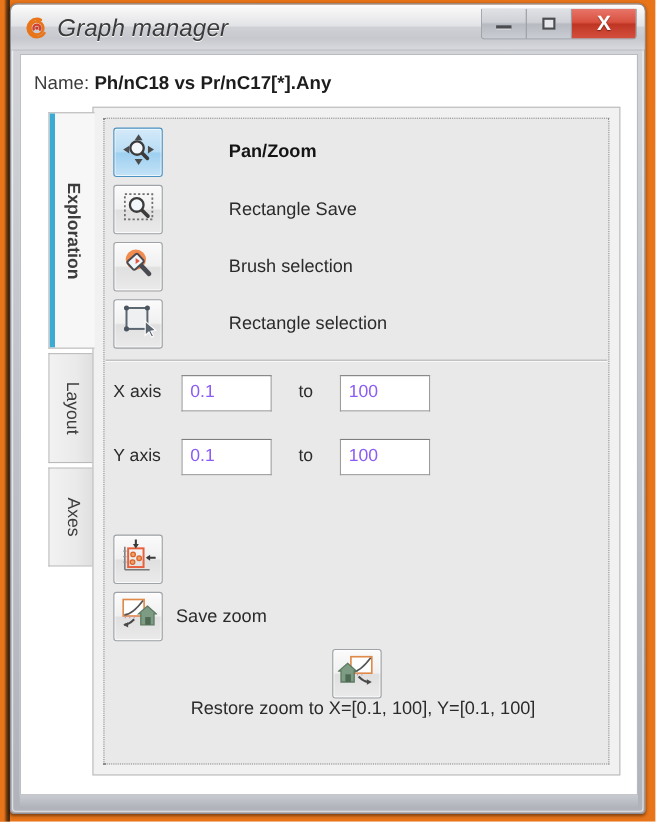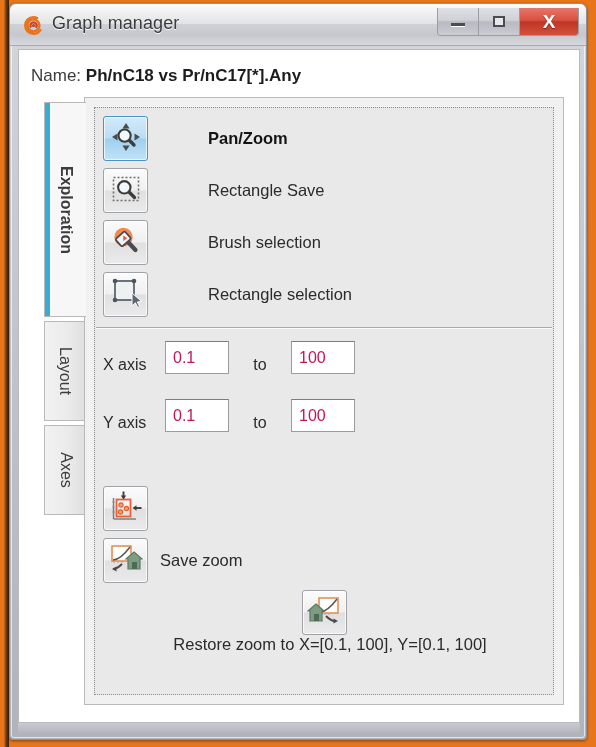--- a/index.html
+++ b/index.html
@@ -75,11 +75,12 @@
   .title-text {
     position: absolute;
     left: 42px; top: 9px;
-    font-size: 18px;
+    font-size: 22px;
     color: #3b3b3b;
     letter-spacing: .1px;
     white-space: nowrap;
     text-shadow: 0 1px 0 rgba(255,255,255,.9);
+    font-style: italic;
   }
 
   

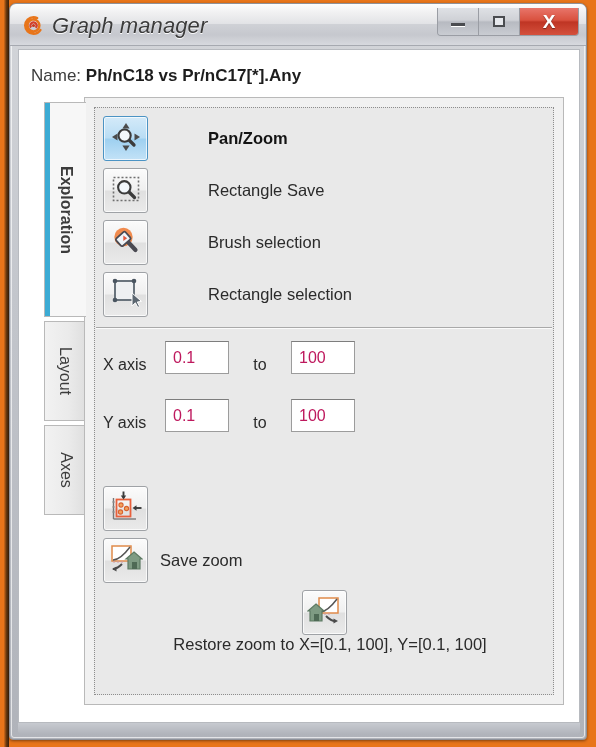--- a/index.html
+++ b/index.html
@@ -275,7 +275,7 @@
   }
   .axisrow {
     display: flex;
-    align-items: flex-end;
+    align-items: center;
     height: 34px;
     margin-bottom: 24px;
   }

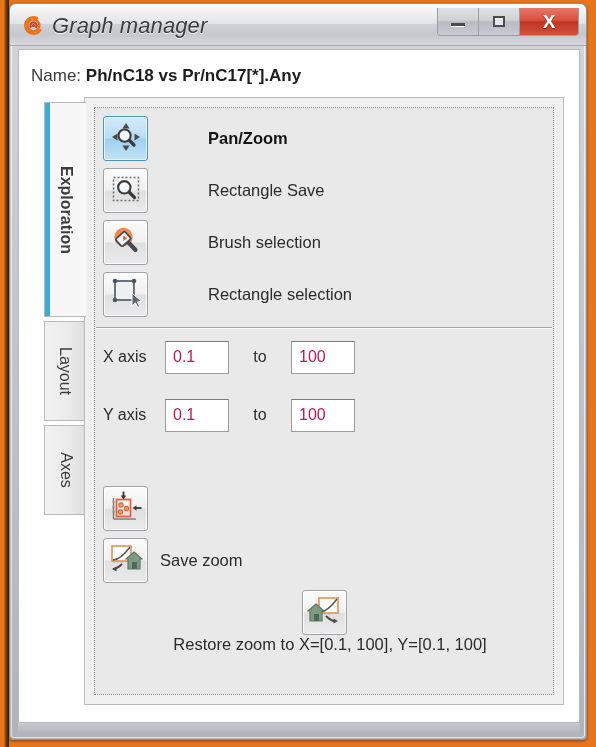--- a/index.html
+++ b/index.html
@@ -287,7 +287,7 @@
     flex: none;
   }
   .axisinput {
-    width: 64px;
+    width: 82px;
     height: 33px;
     box-sizing: border-box;
     background: #ffffff;
@@ -295,7 +295,7 @@
     border-top-color: #7d7d7d;
     font-family: "Liberation Sans", sans-serif;
     font-size: 16px;
-    color: #be185d;
+    color: #8b5cf6;
     padding: 0 7px;
     outline: none;
     flex: none;

